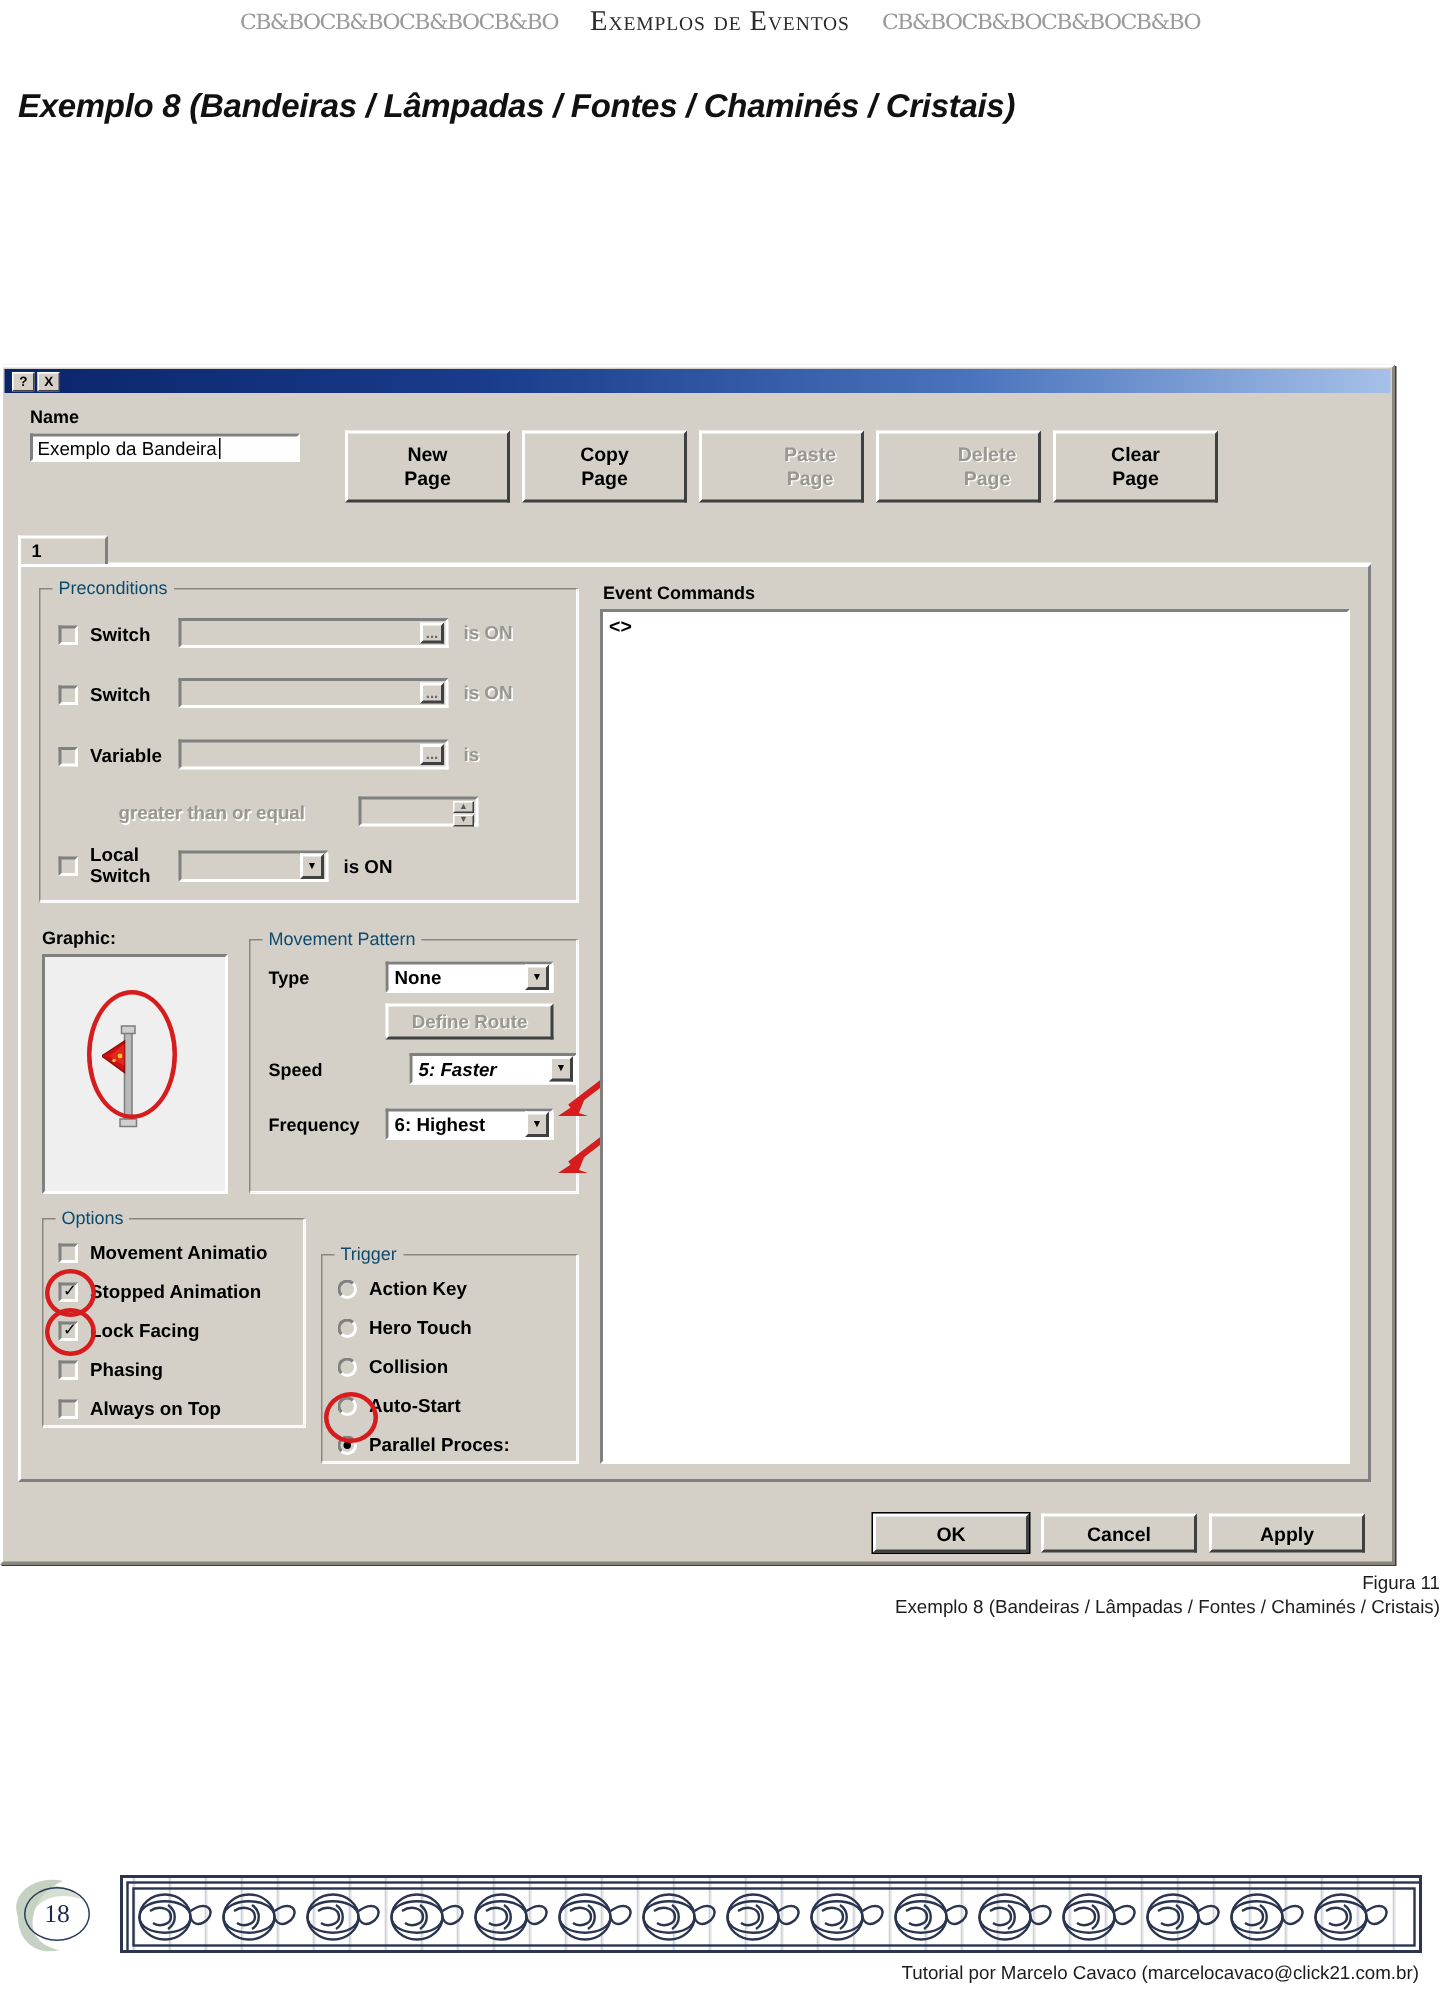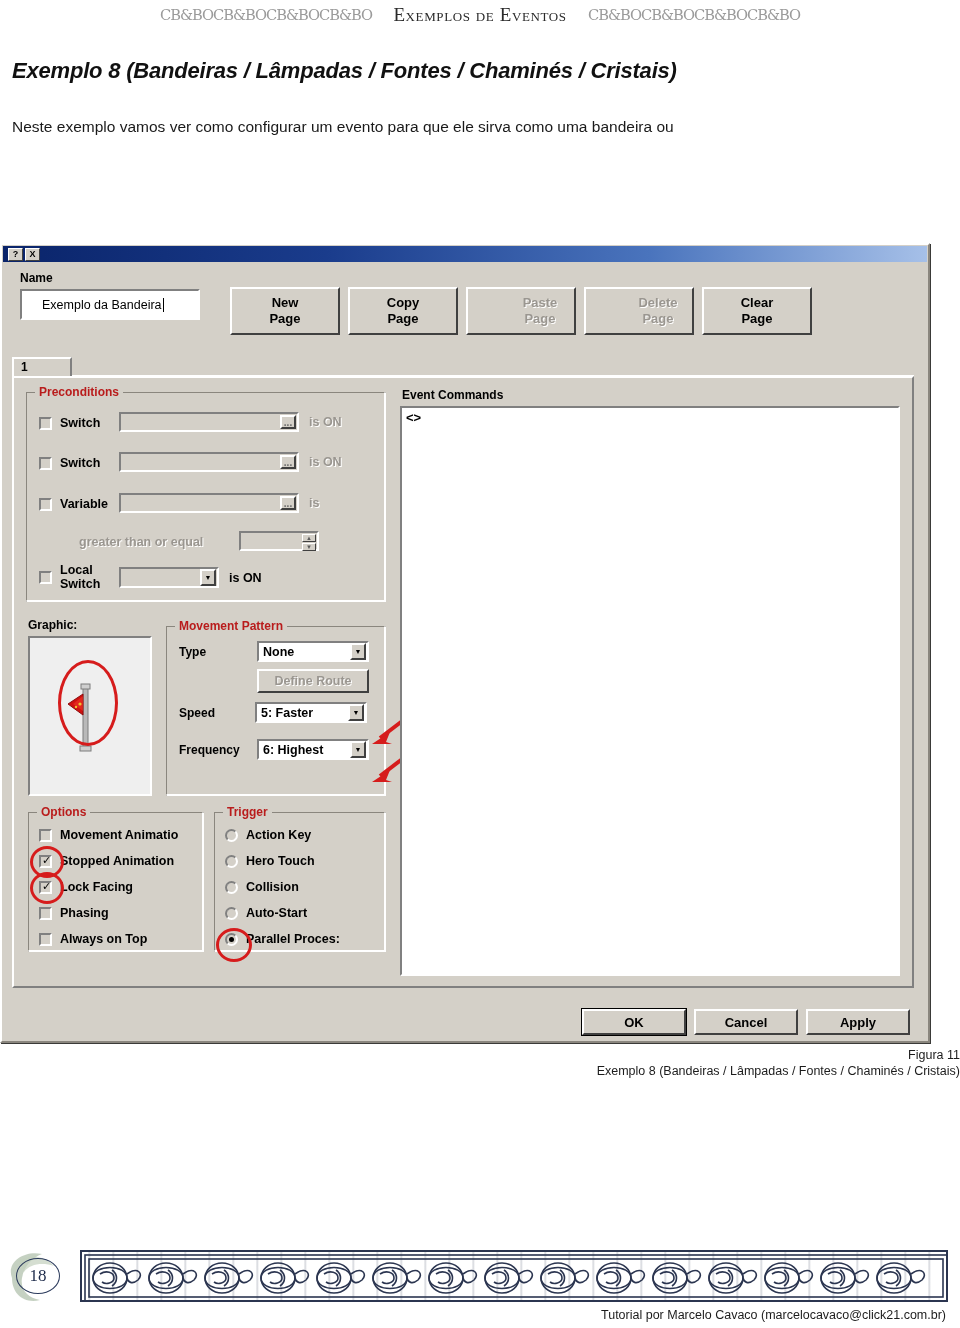--- a/index.html
+++ b/index.html
@@ -272,7 +272,6 @@
 
 <div class="doc-body">
   <h1 class="h-title">Exemplo 8 (Bandeiras / Lâmpadas / Fontes / Chaminés / Cristais)</h1>
-  <p class="para">Neste exemplo vamos ver como configurar um evento para que ele sirva como uma bandeira ou</p>
 </div>
 
 <div class="dlg">

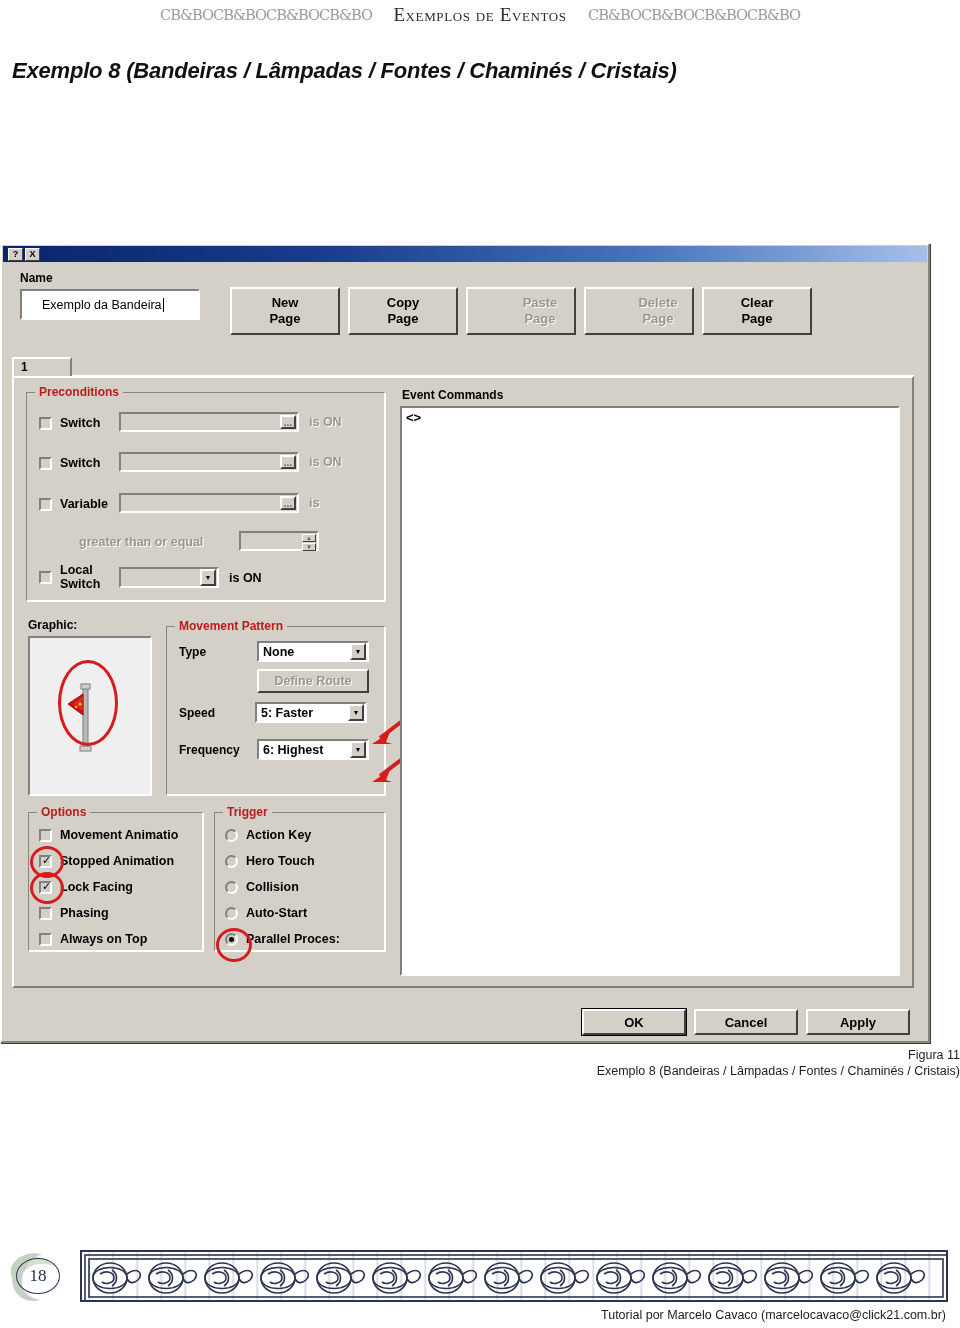--- a/index.html
+++ b/index.html
@@ -69,11 +69,11 @@
   .lbl { font-size:12px; font-weight:bold; color:#000; }
   .name-label { position:absolute; left:18px; top:8px; }
   .name-input {
-    position:absolute; left:18px; top:26px; width:180px; height:31px;
+    position:absolute; left:18px; top:26px; width:180px; height:19px;
     background:#fff;
     border:2px solid #808080; border-right-color:#fff; border-bottom-color:#fff;
     font-size:12.5px; font-weight:normal; color:#000;
-    padding:1px 20px; font-family:"Liberation Sans", sans-serif;
+    padding:1px 3px; font-family:"Liberation Sans", sans-serif;
     display:flex; align-items:center;
   }
   .caret { display:inline-block; width:1px; height:14px; background:#000; margin-left:1px; }

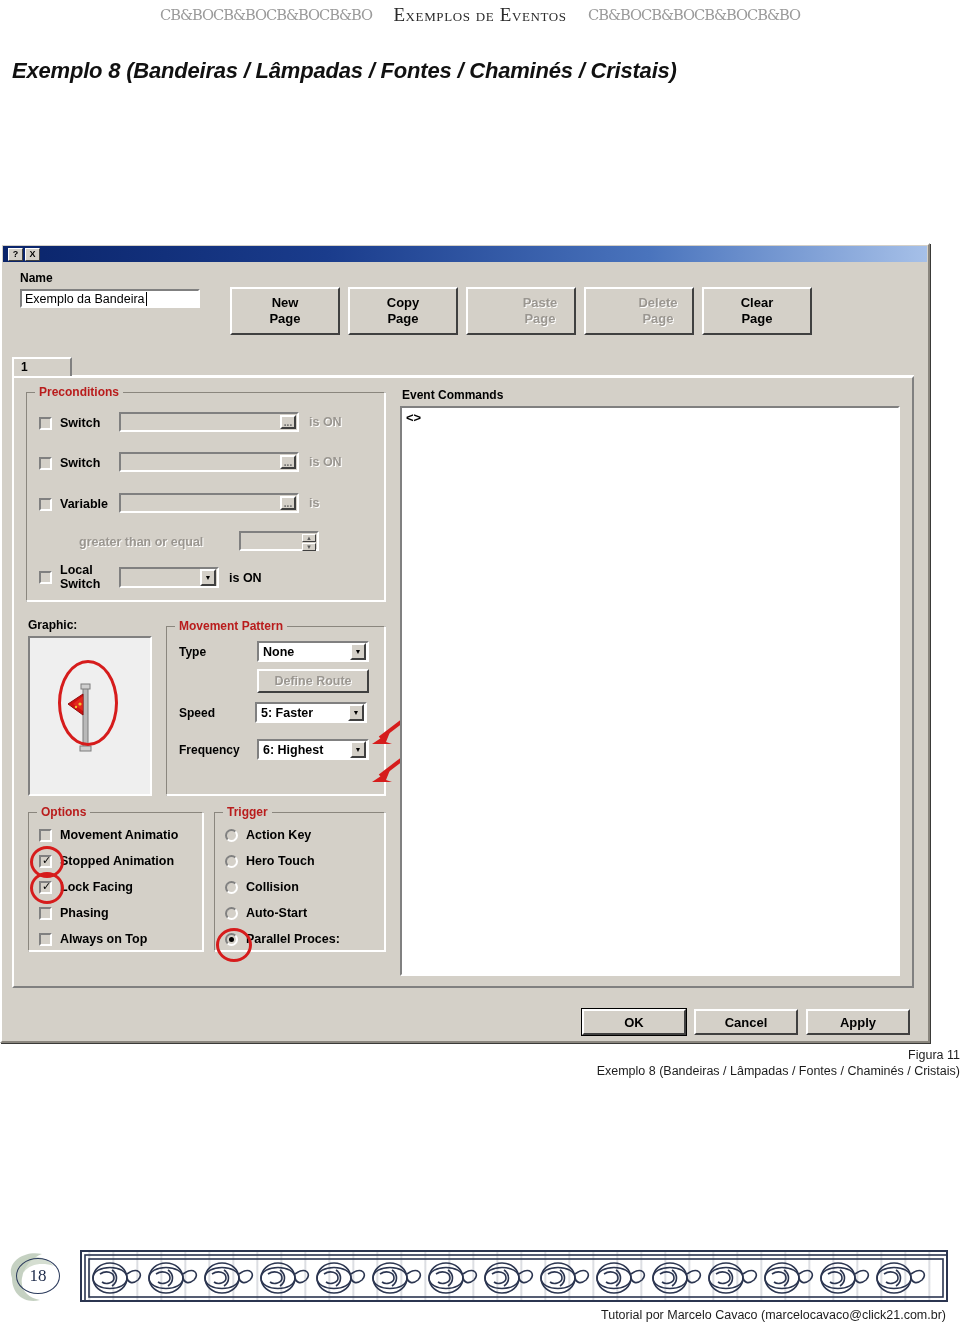--- a/index.html
+++ b/index.html
@@ -120,7 +120,7 @@
   }
   .group-title {
     position:absolute; top:-8px; left:8px; background:#d4d0c8;
-    padding:0 4px; font-size:12px; font-weight:bold; color:#b91c1c; z-index:2;
+    padding:0 4px; font-size:12px; font-weight:normal; color:#0c4a6e; z-index:2;
   }
 
   

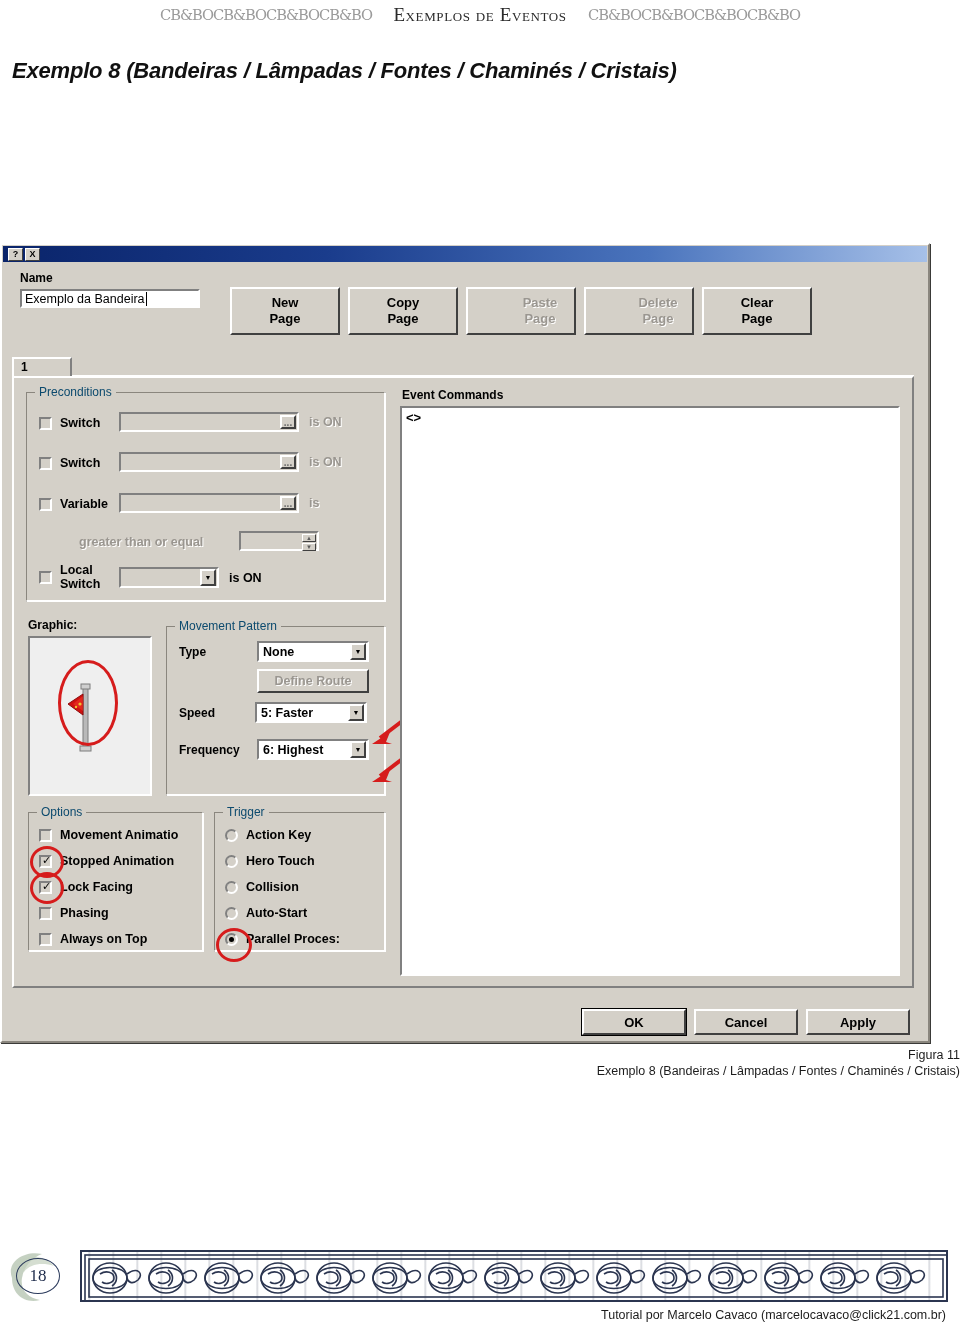--- a/index.html
+++ b/index.html
@@ -395,7 +395,7 @@
         </div>
 
         <span class="lbl" style="position:absolute; left:12px; top:79px;">Speed</span>
-        <div class="combo white" style="position:absolute; left:88px; top:75px; width:112px;">
+        <div class="combo white" style="position:absolute; left:106px; top:75px; width:112px;font-style:italic;">
           <span>5: Faster</span>
           <span class="arrow">▼</span>
         </div>

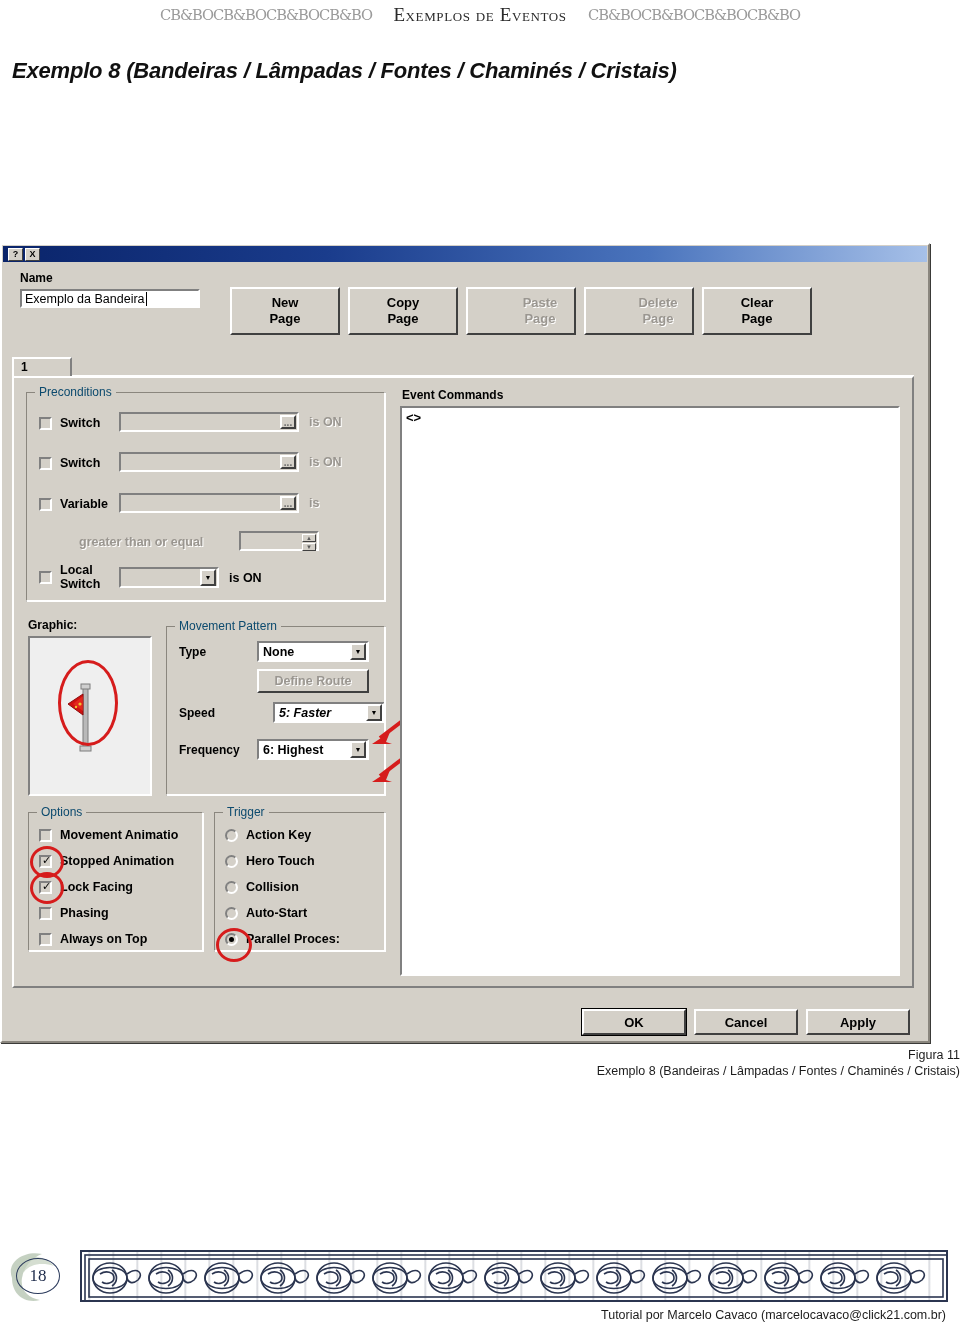--- a/index.html
+++ b/index.html
@@ -444,7 +444,7 @@
       <div class="ann-ellipse" style="left:16px; top:468px; width:34px; height:32px;"></div>
       <div class="ann-ellipse" style="left:16px; top:494px; width:34px; height:32px;"></div>
 
-      <div class="group" style="left:200px; top:434px; width:172px; height:140px;">
+      <div class="group" style="left:200px; top:458px; width:172px; height:140px;">
         <div class="group-title">Trigger</div>
         <div style="position:absolute; left:10px; top:12px;">
           <div class="optrow">

